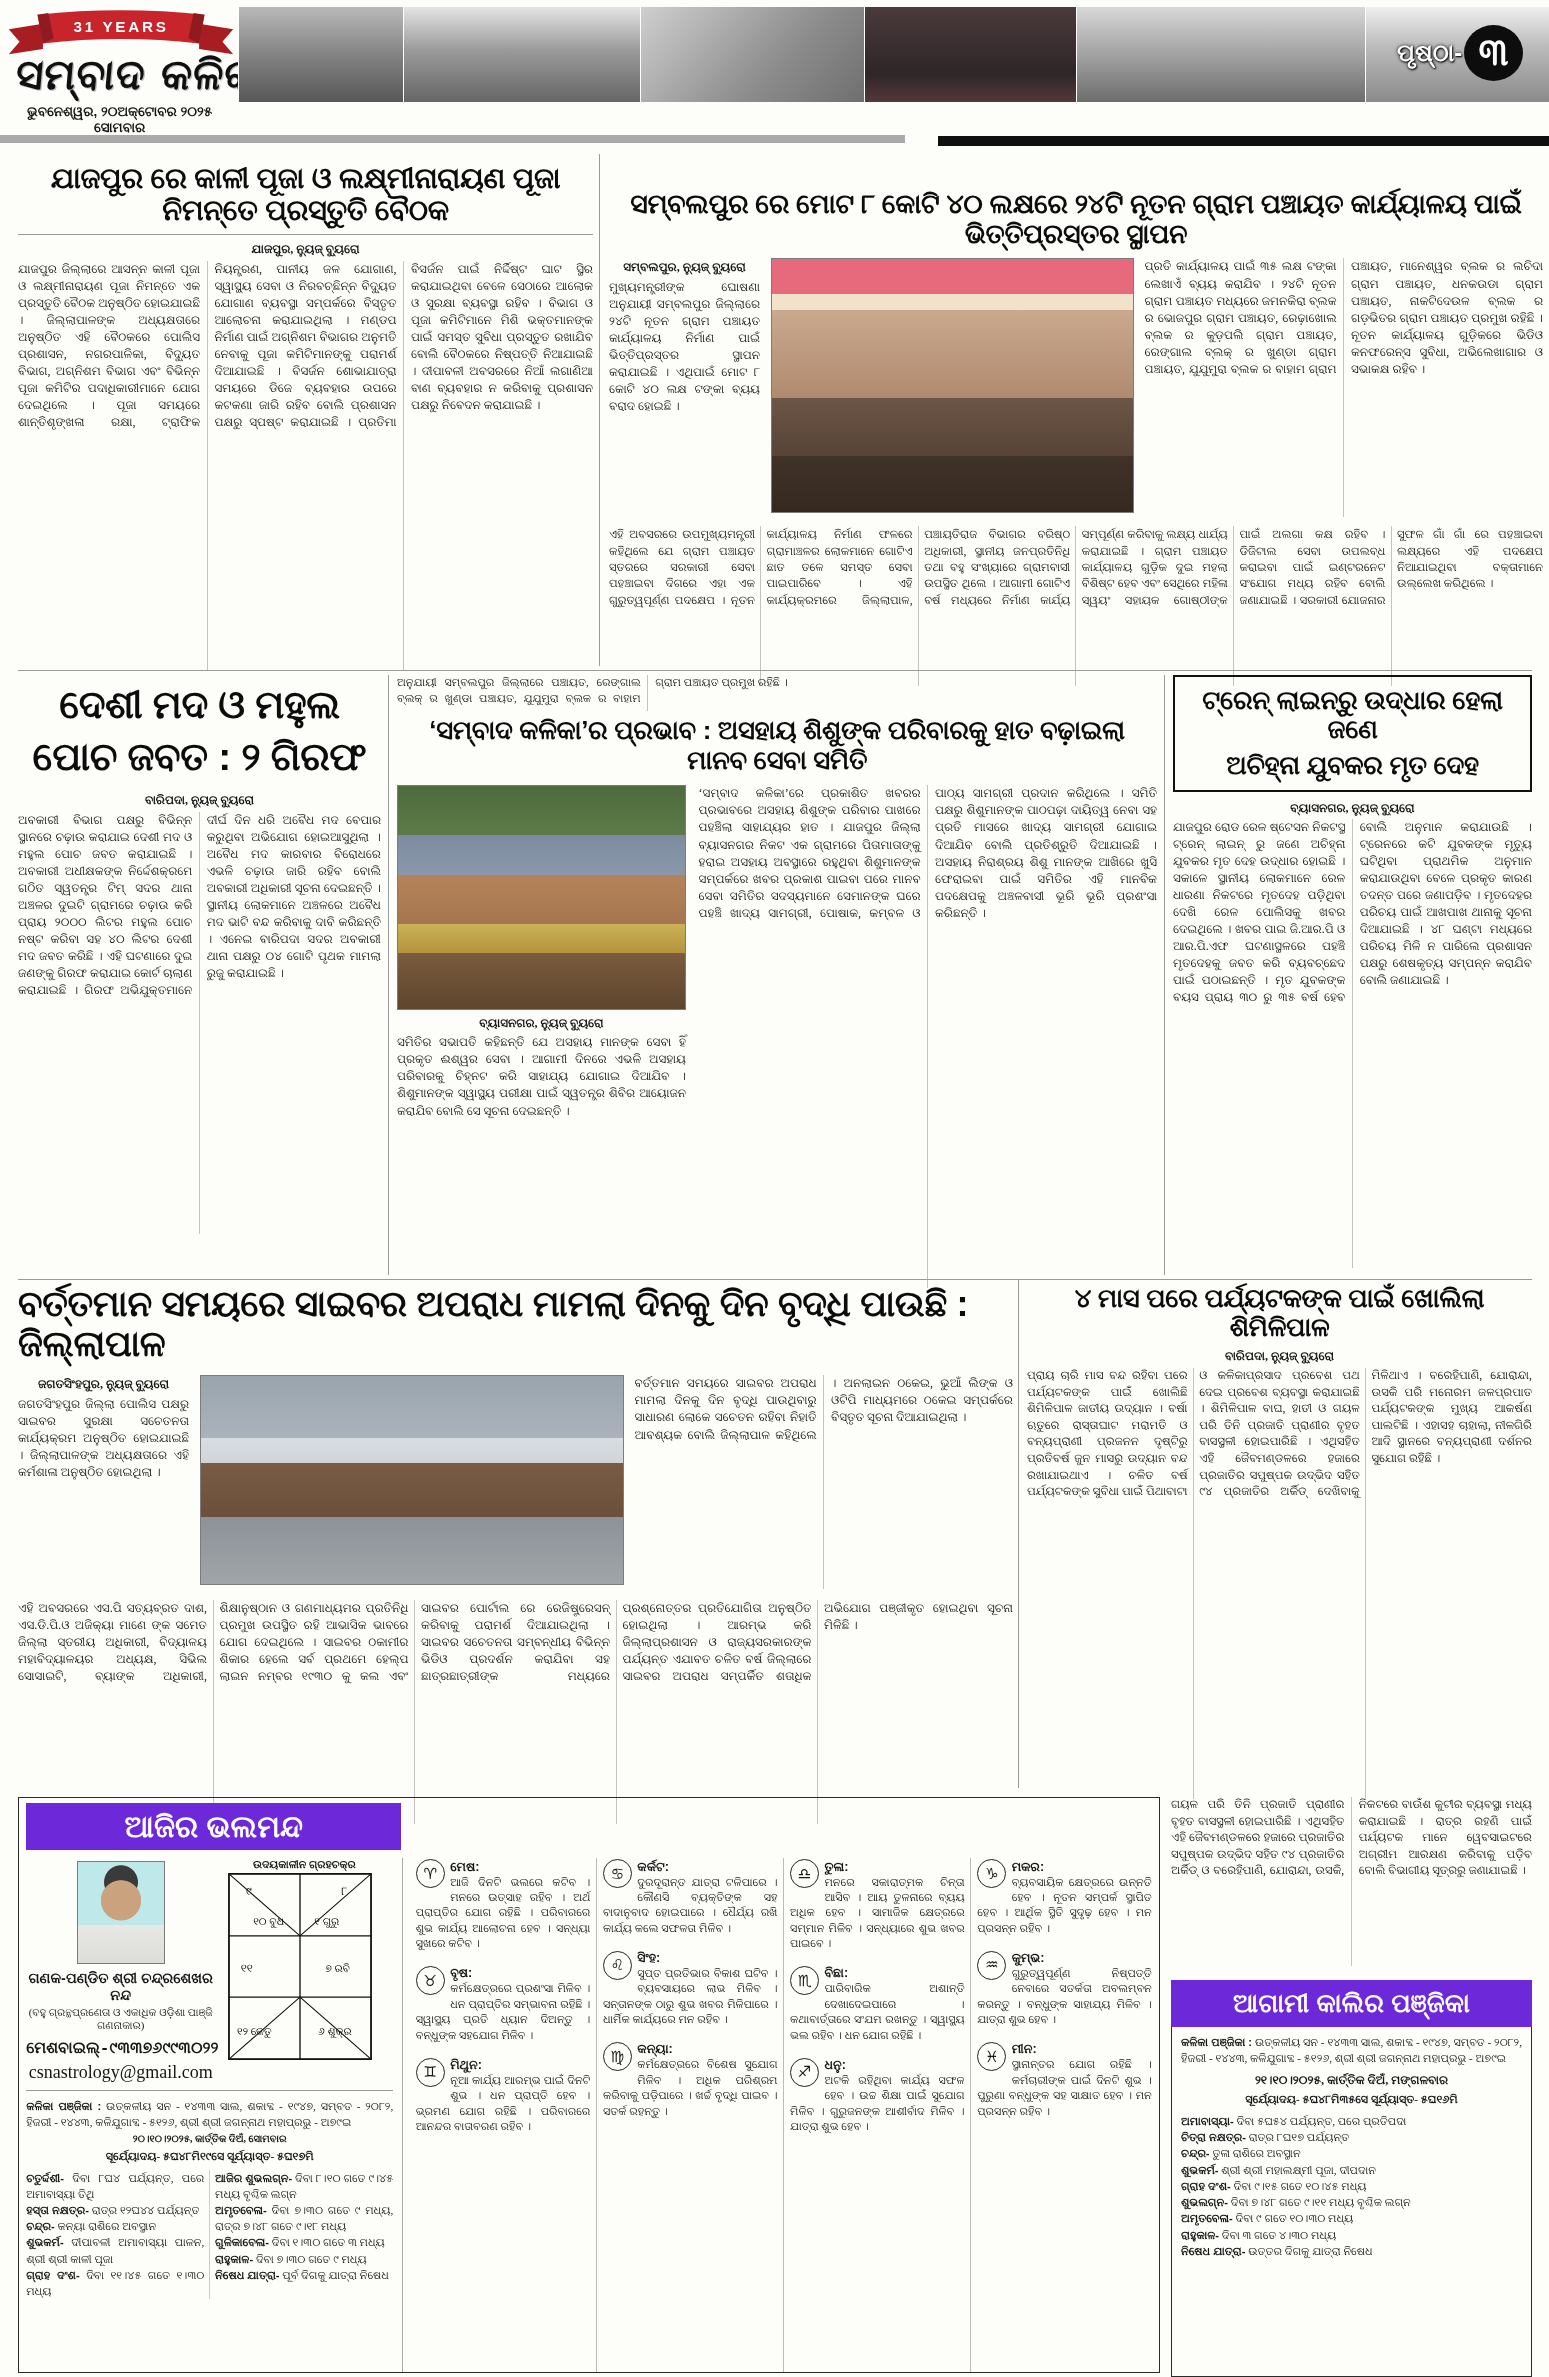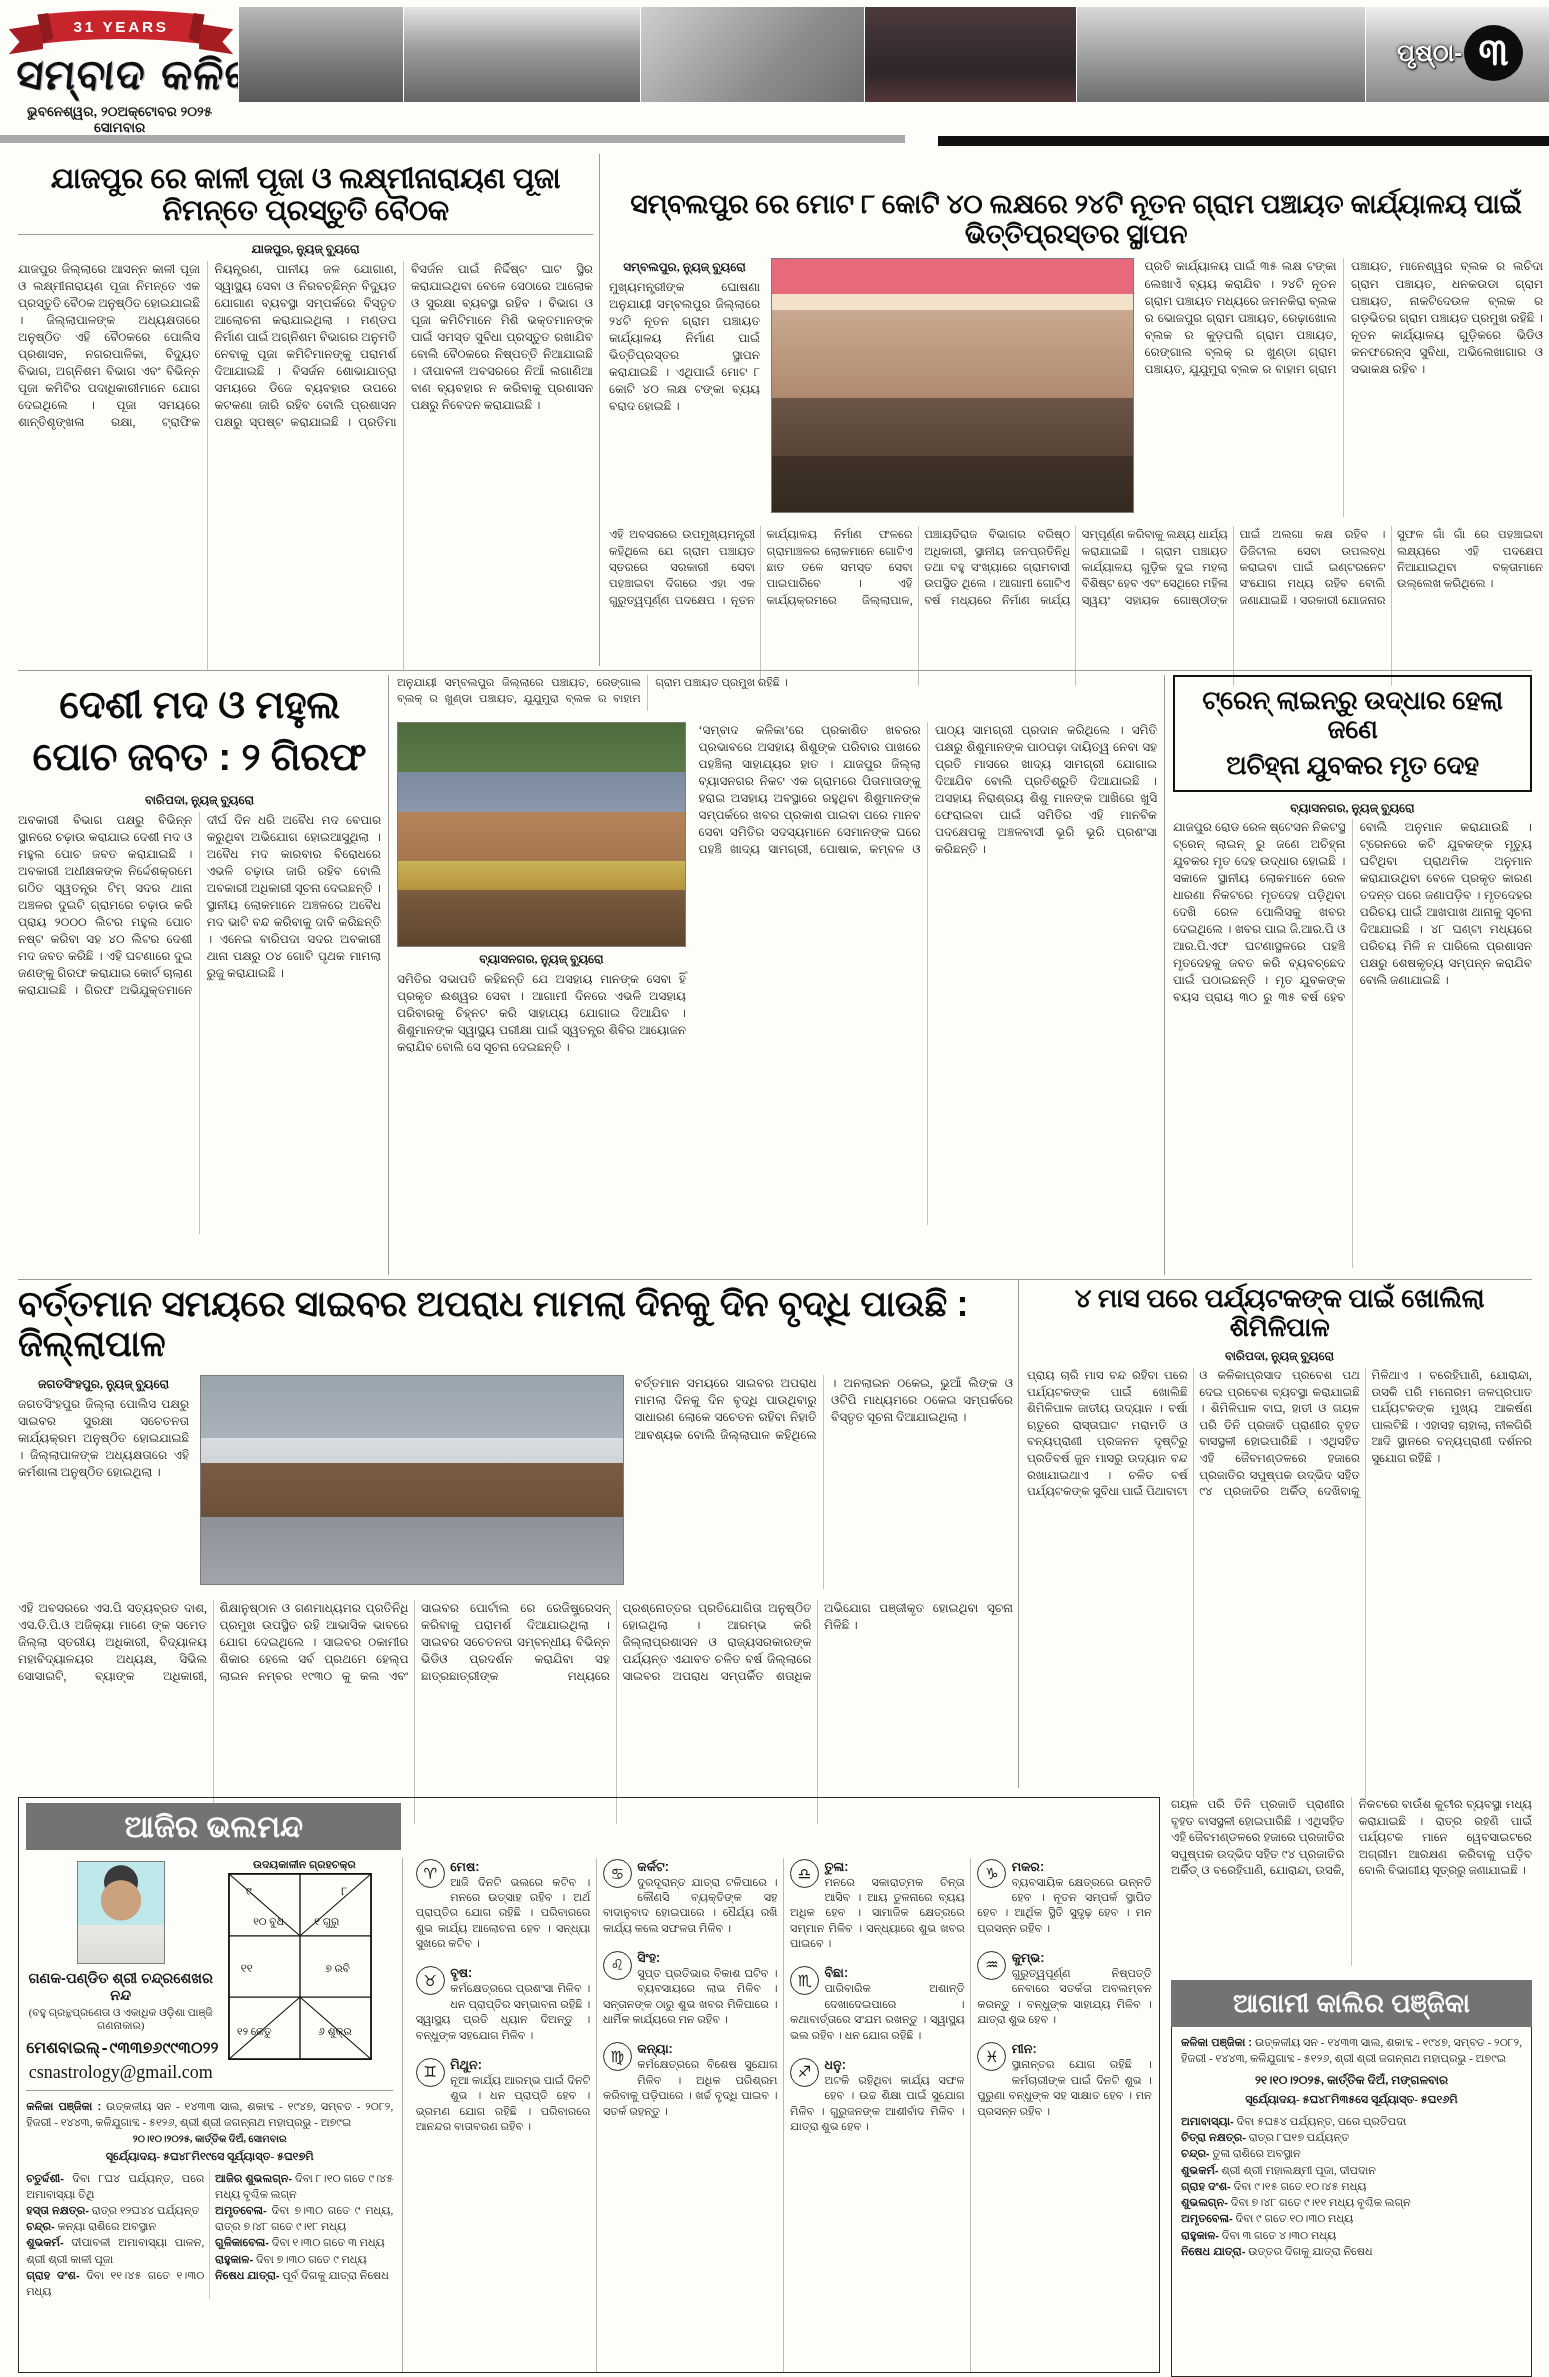--- a/index.html
+++ b/index.html
@@ -102,6 +102,7 @@
 
 <div class="abs" style="left:397px;top:675px;width:760px;height:600px;">
   <div class="body-txt colrule" style="column-count:3;height:36px;font-size:11.2px;">ଅନୁଯାୟୀ ସମ୍ବଲପୁର ଜିଲ୍ଲାରେ ପଞ୍ଚାୟତ, ରେଙ୍ଗାଲ ବ୍ଲକ୍ ର ଖୁଣ୍ଡା ପଞ୍ଚାୟତ, ଯୁଯୁମୁରା ବ୍ଲକ ର ବାହାମ ଗ୍ରାମ ପଞ୍ଚାୟତ ପ୍ରମୁଖ ରହିଛି ।</div>
+  <div class="hl" style="font-size:26px;text-align:center;margin-top:5.4px;">‘ସମ୍ବାଦ କଳିକା’ର ପ୍ରଭାବ : ଅସହାୟ ଶିଶୁଙ୍କ ପରିବାରକୁ ହାତ ବଢ଼ାଇଲା ମାନବ ସେବା ସମିତି</div>
   <div style="display:flex;gap:12.6px;margin-top:10.8px;">
     <div style="width:289px;flex:none;">
       <div class="photo" style="width:287px;height:223px;background:

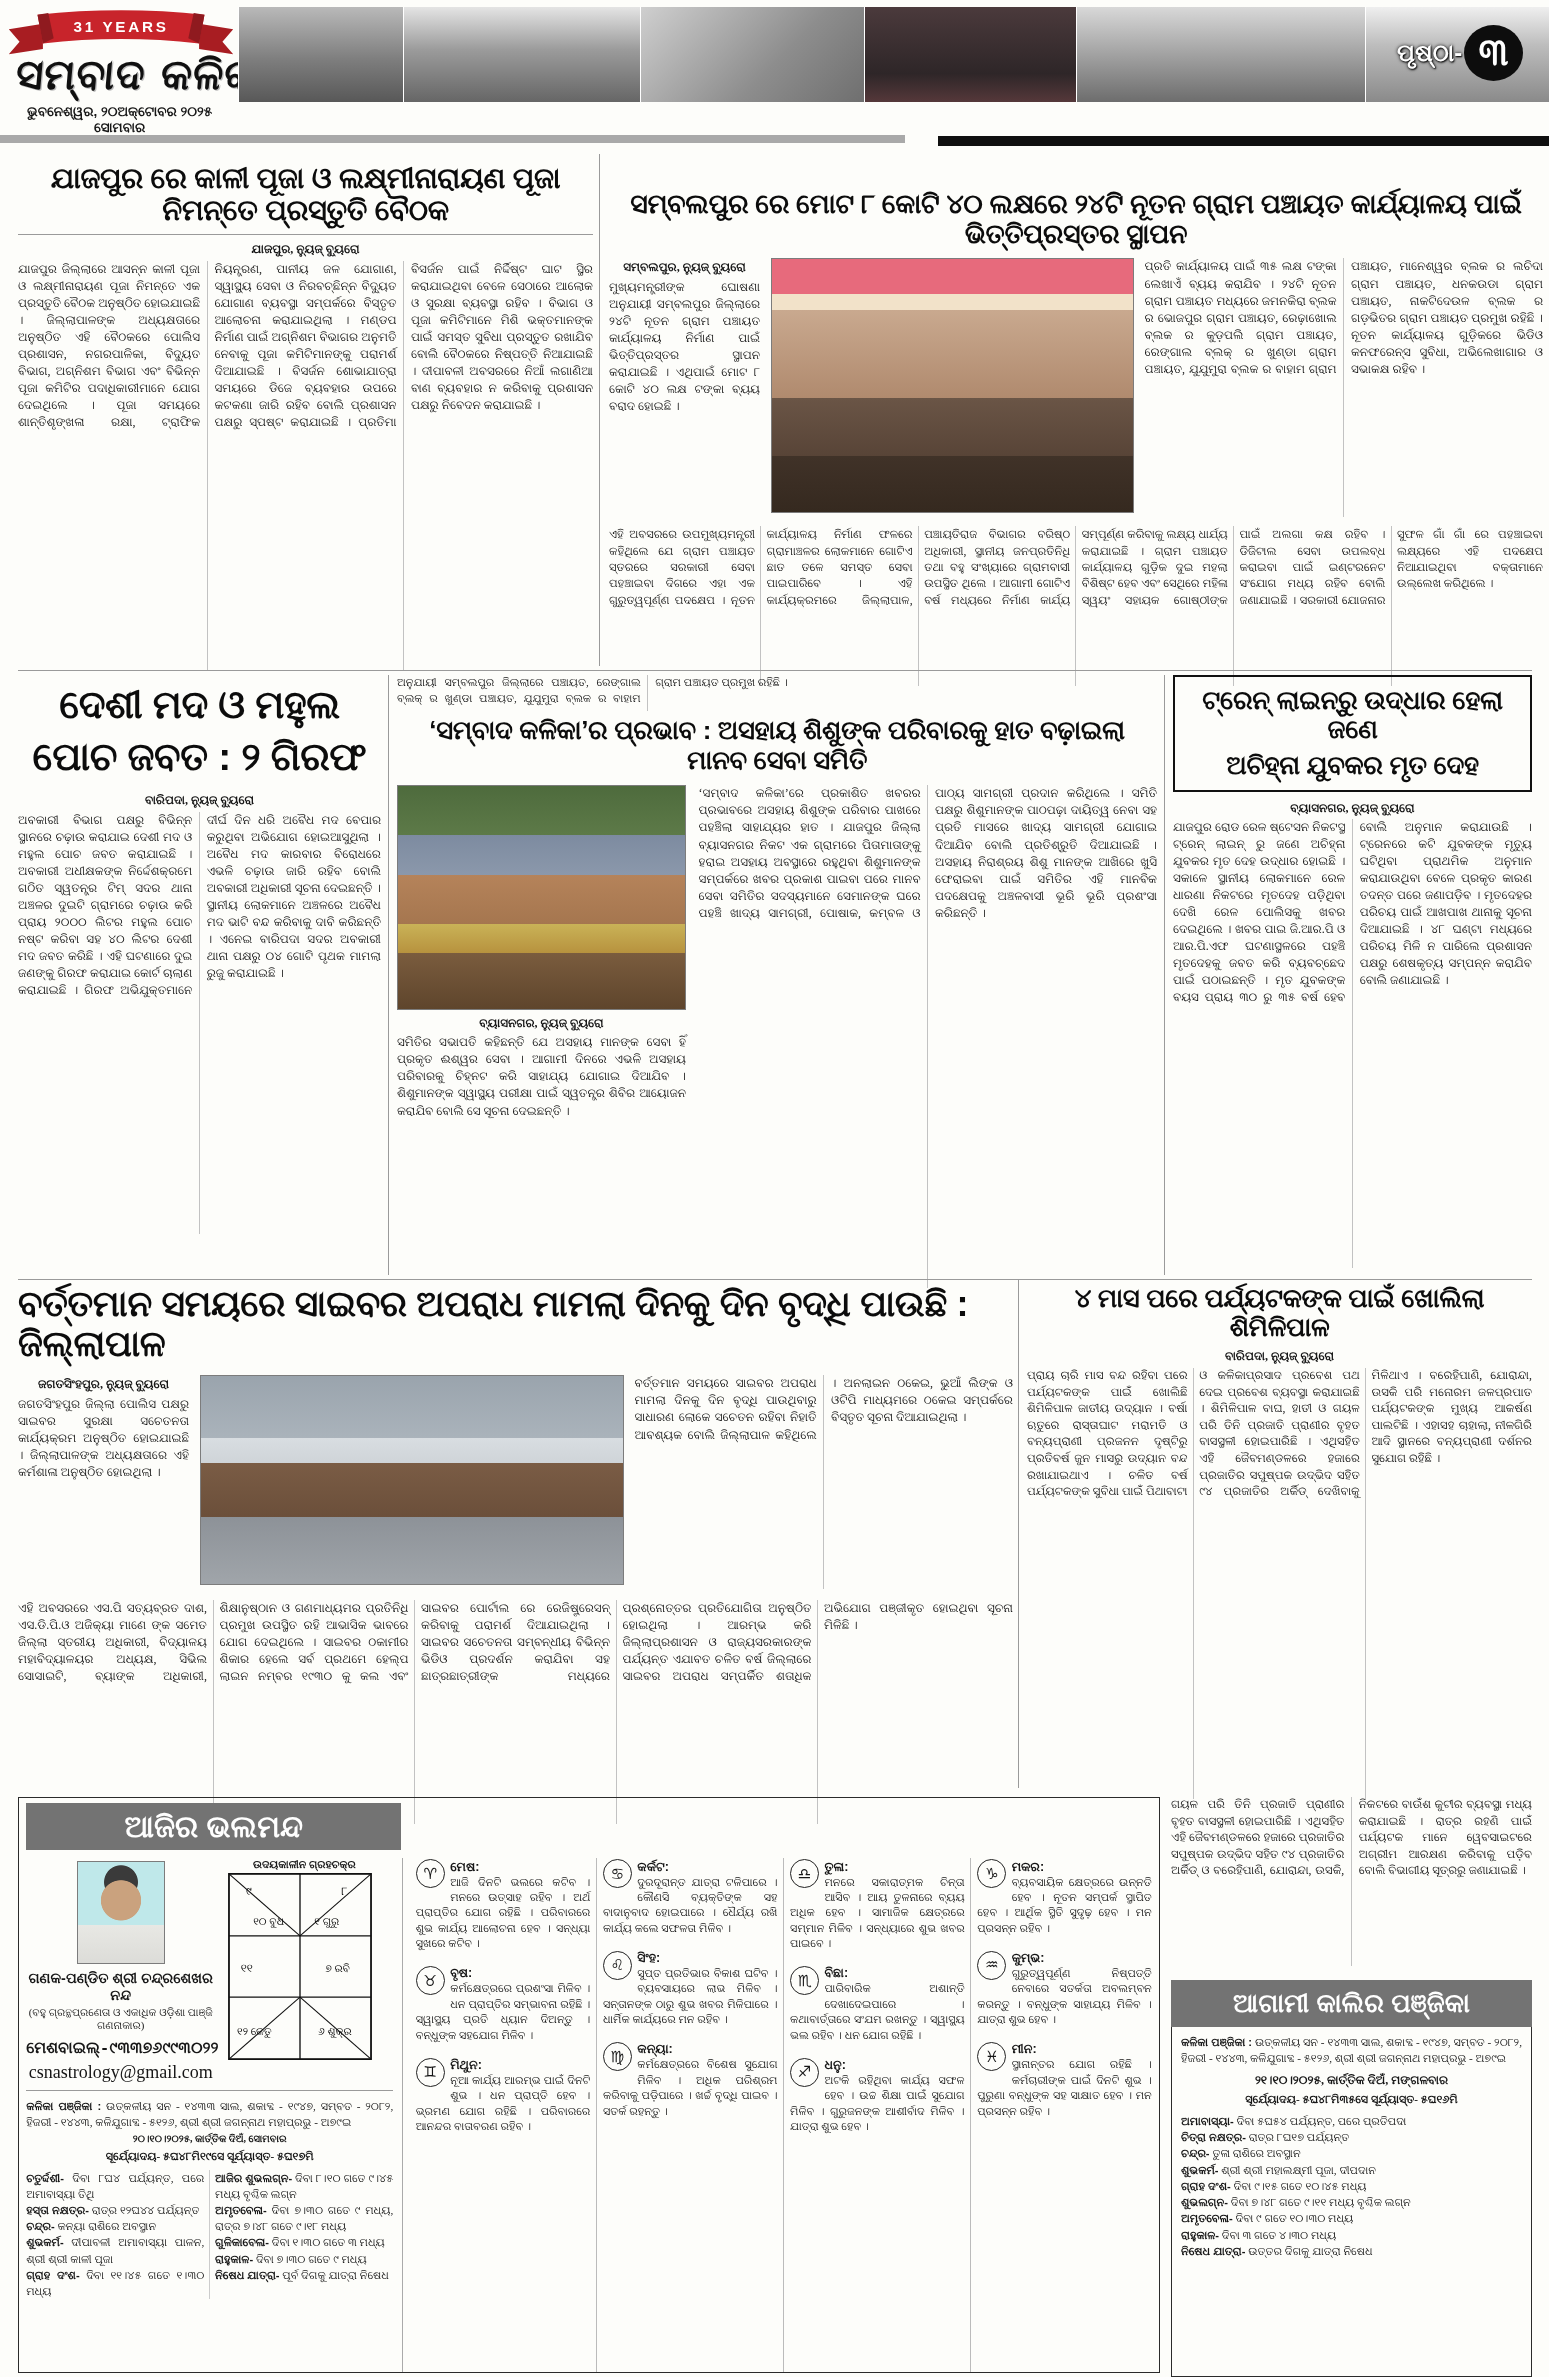--- a/index.html
+++ b/index.html
@@ -15,7 +15,7 @@
   .hdiv{height:0.9px;background:#9a9a9a;}
   .photo{border:0.9px solid #7c7c7c;}
   .gray-seg{height:95px;border-left:1.8px solid #fff;}
-  .hdr-bar{background:#737373;color:#fff;display:flex;align-items:center;justify-content:center;
+  .hdr-bar{background:#6d28d9;color:#fff;display:flex;align-items:center;justify-content:center;
            font-family:"Liberation Sans","DejaVu Sans",sans-serif;font-weight:bold;}
   .boxed-hl{border:2.7px solid #111;text-align:center;padding:9px 11px;}
   .pline{font-size:11.2px;line-height:1.45;text-align:justify;}

